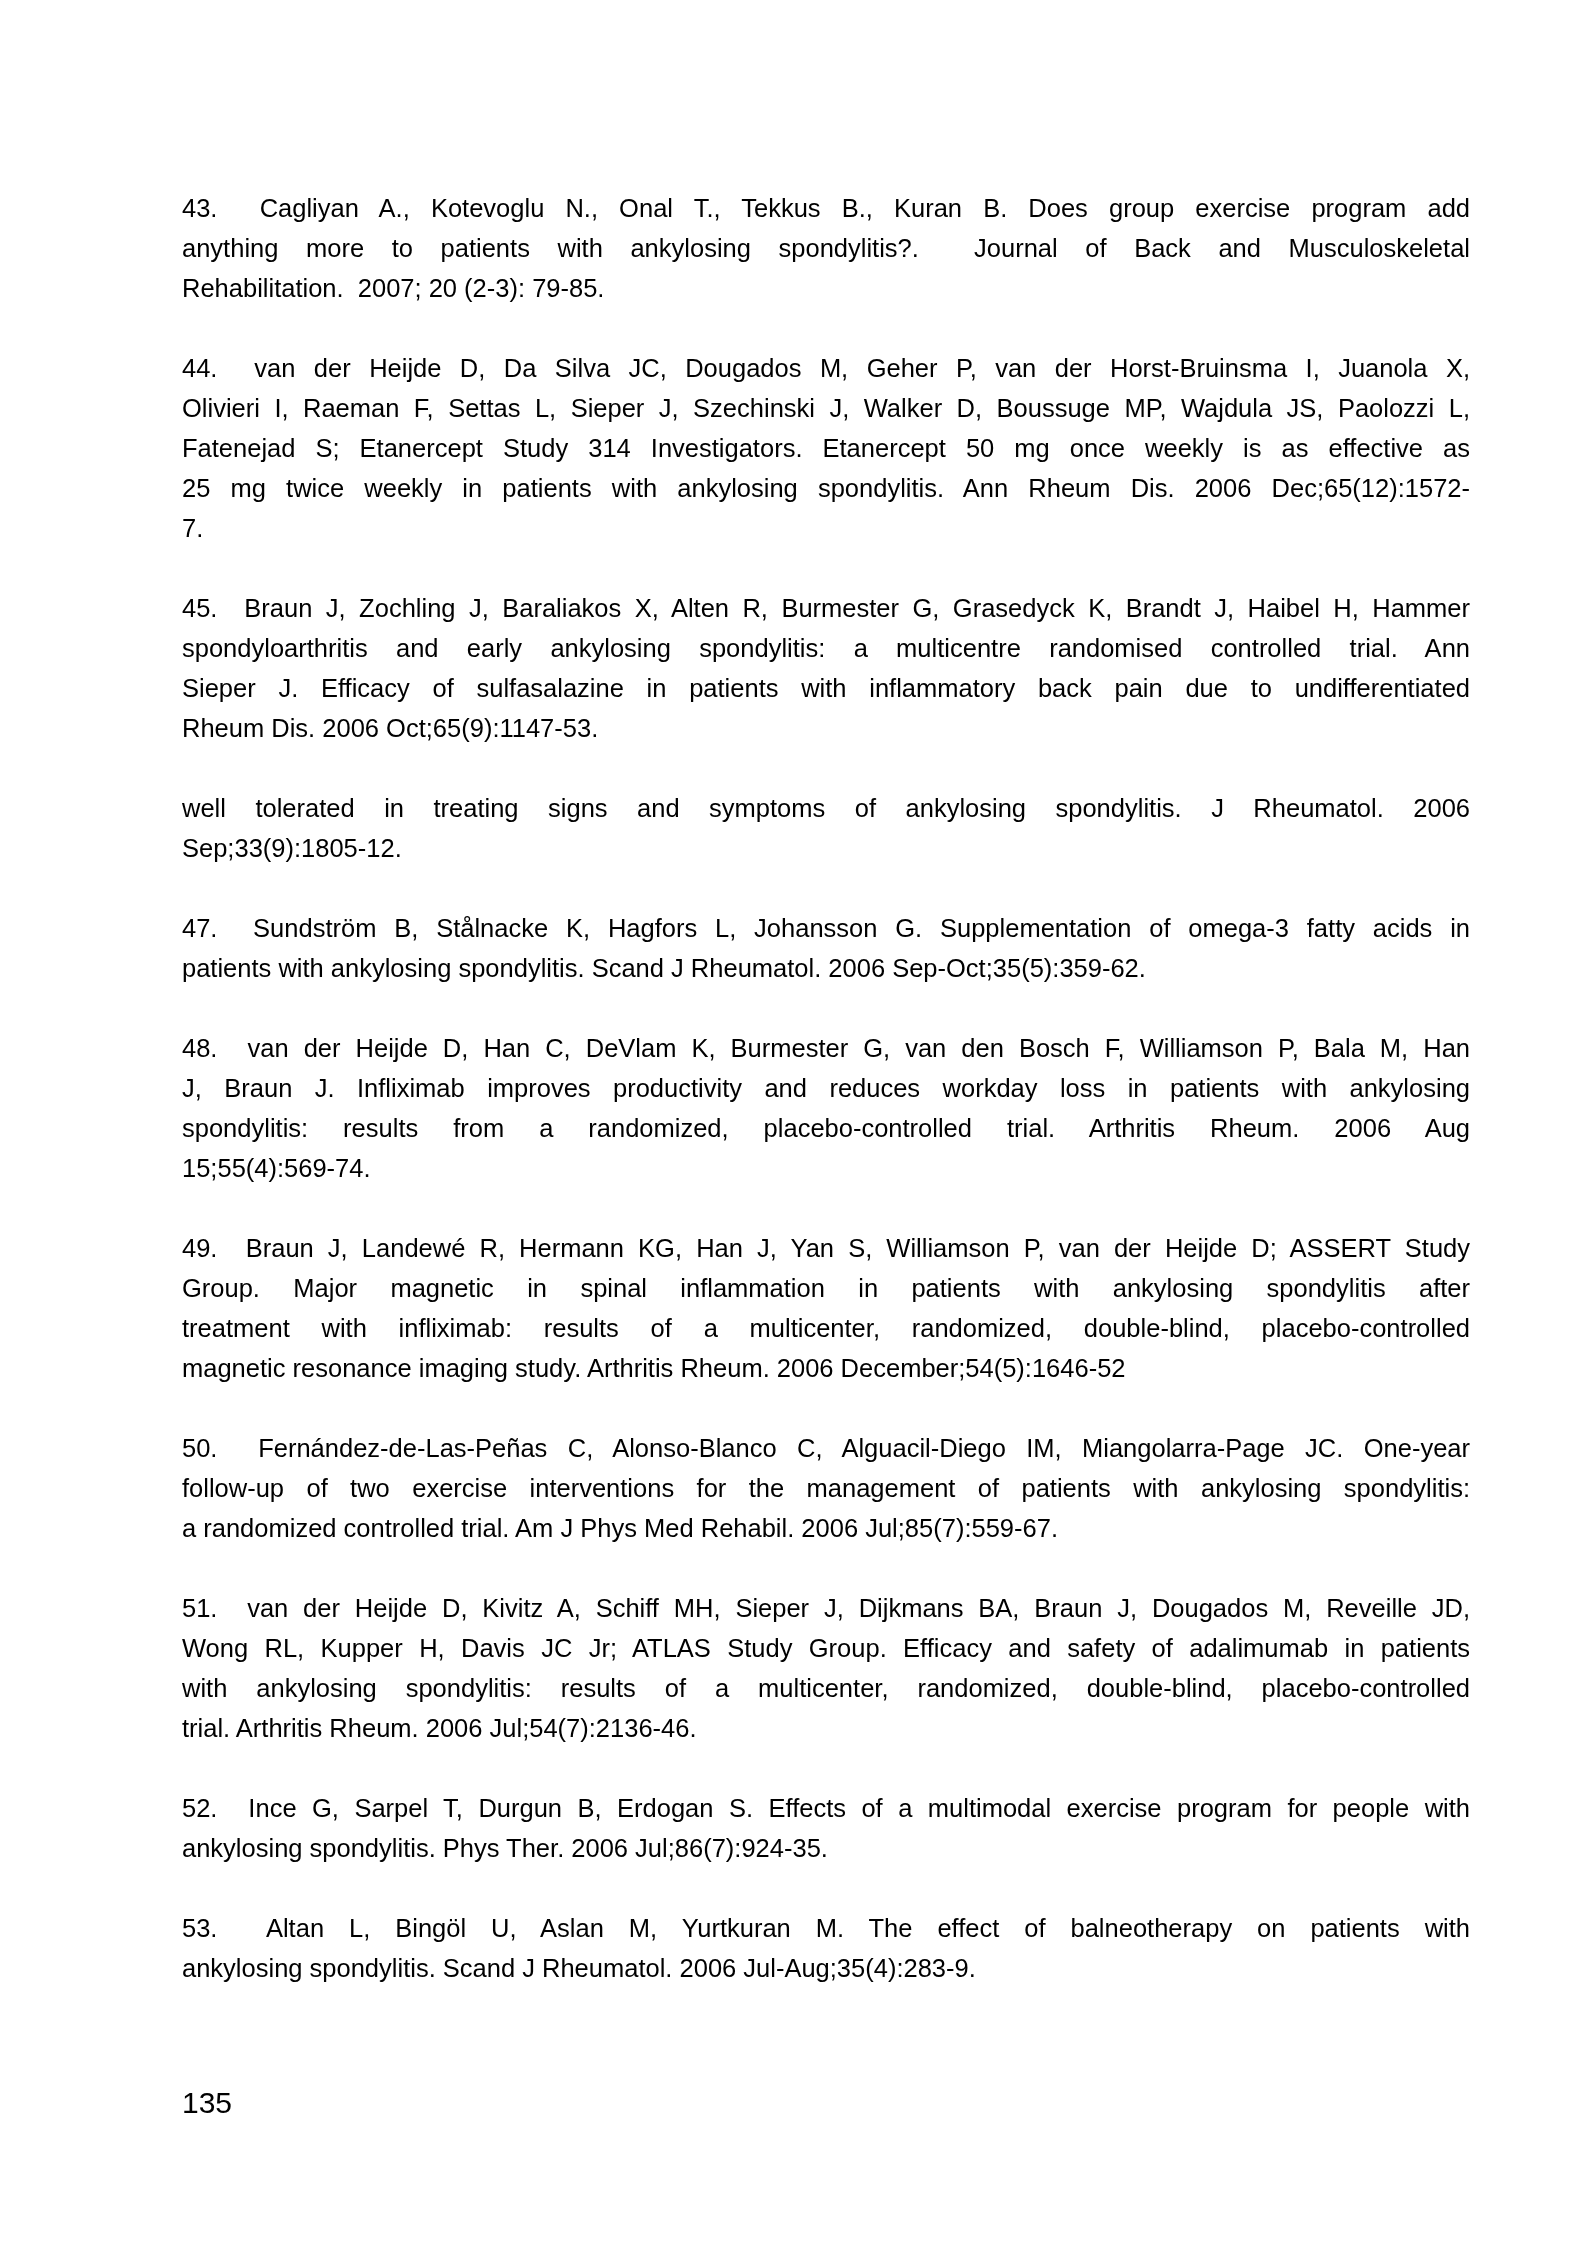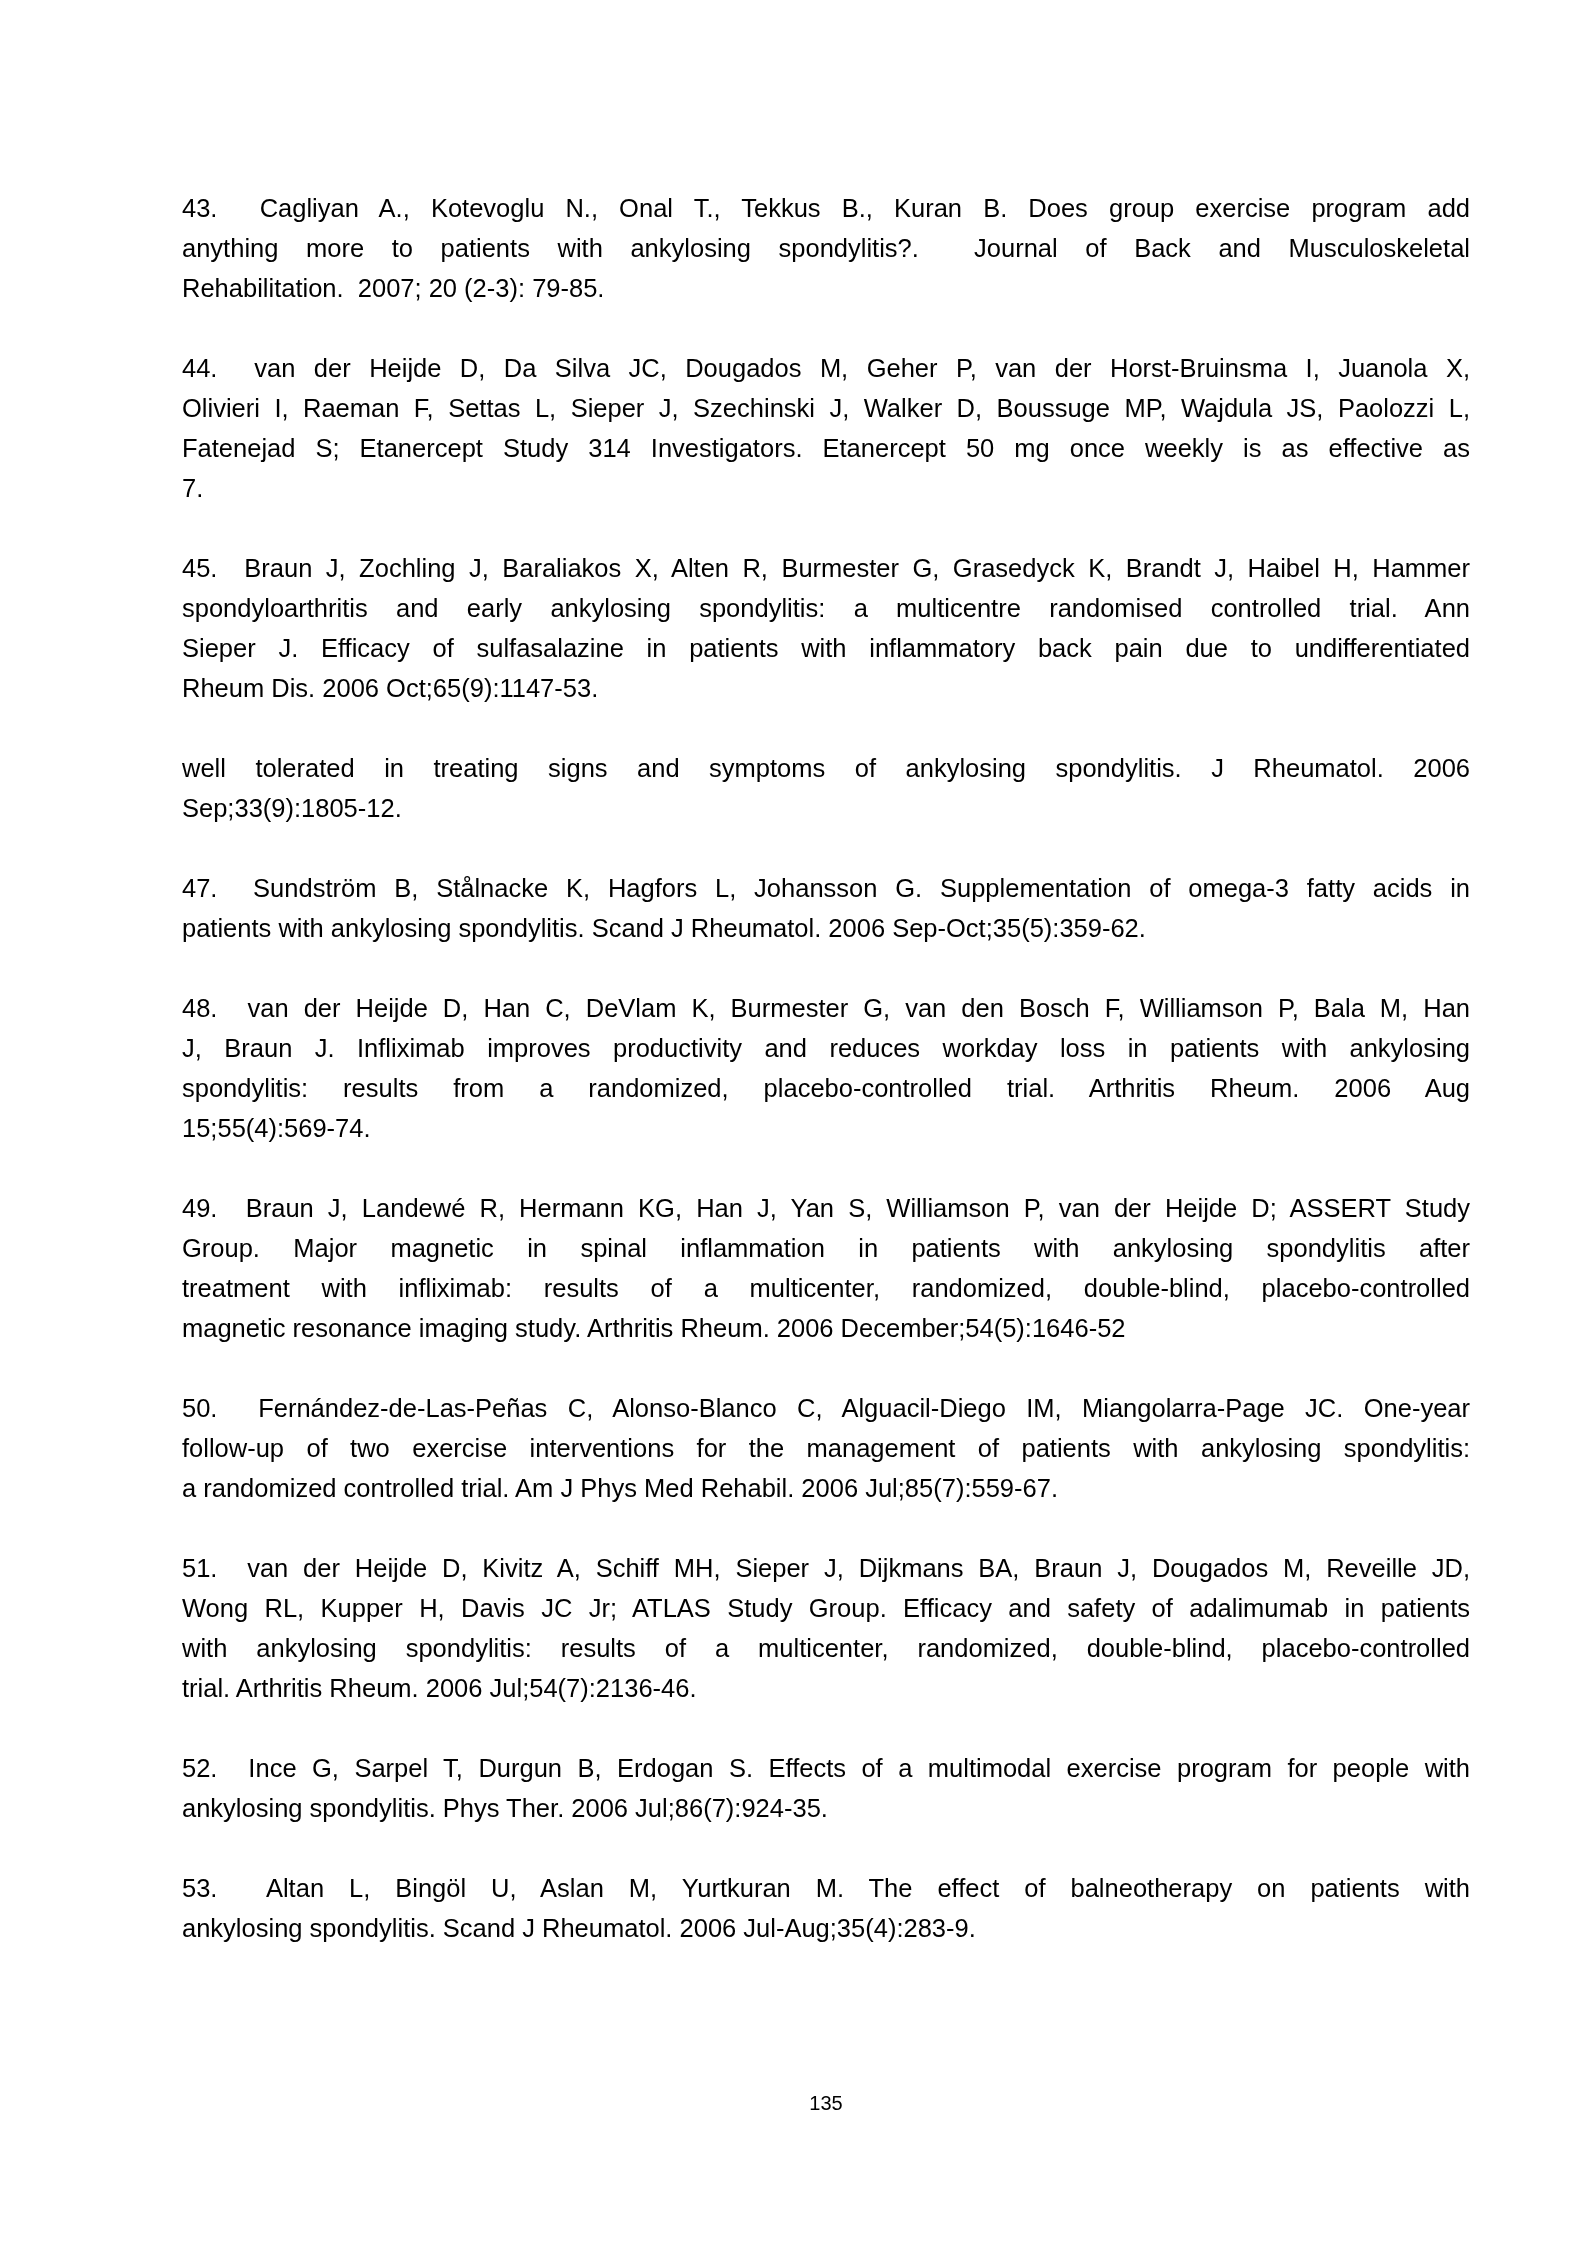--- a/index.html
+++ b/index.html
@@ -61,6 +61,7 @@
         <div class="line">44.&nbsp; van der Heijde D, Da Silva JC, Dougados M, Geher P, van der Horst-Bruinsma I, Juanola X,</div>
         <div class="line">Olivieri I, Raeman F, Settas L, Sieper J, Szechinski J, Walker D, Boussuge MP, Wajdula JS, Paolozzi L,</div>
         <div class="line">Fatenejad S; Etanercept Study 314 Investigators. Etanercept 50 mg once weekly is as effective as</div>
+        <div class="line">25 mg twice weekly in patients with ankylosing spondylitis. Ann Rheum Dis. 2006 Dec;65(12):1572-</div>
         <div class="line">7.</div>
       </div>
       <div class="ref">

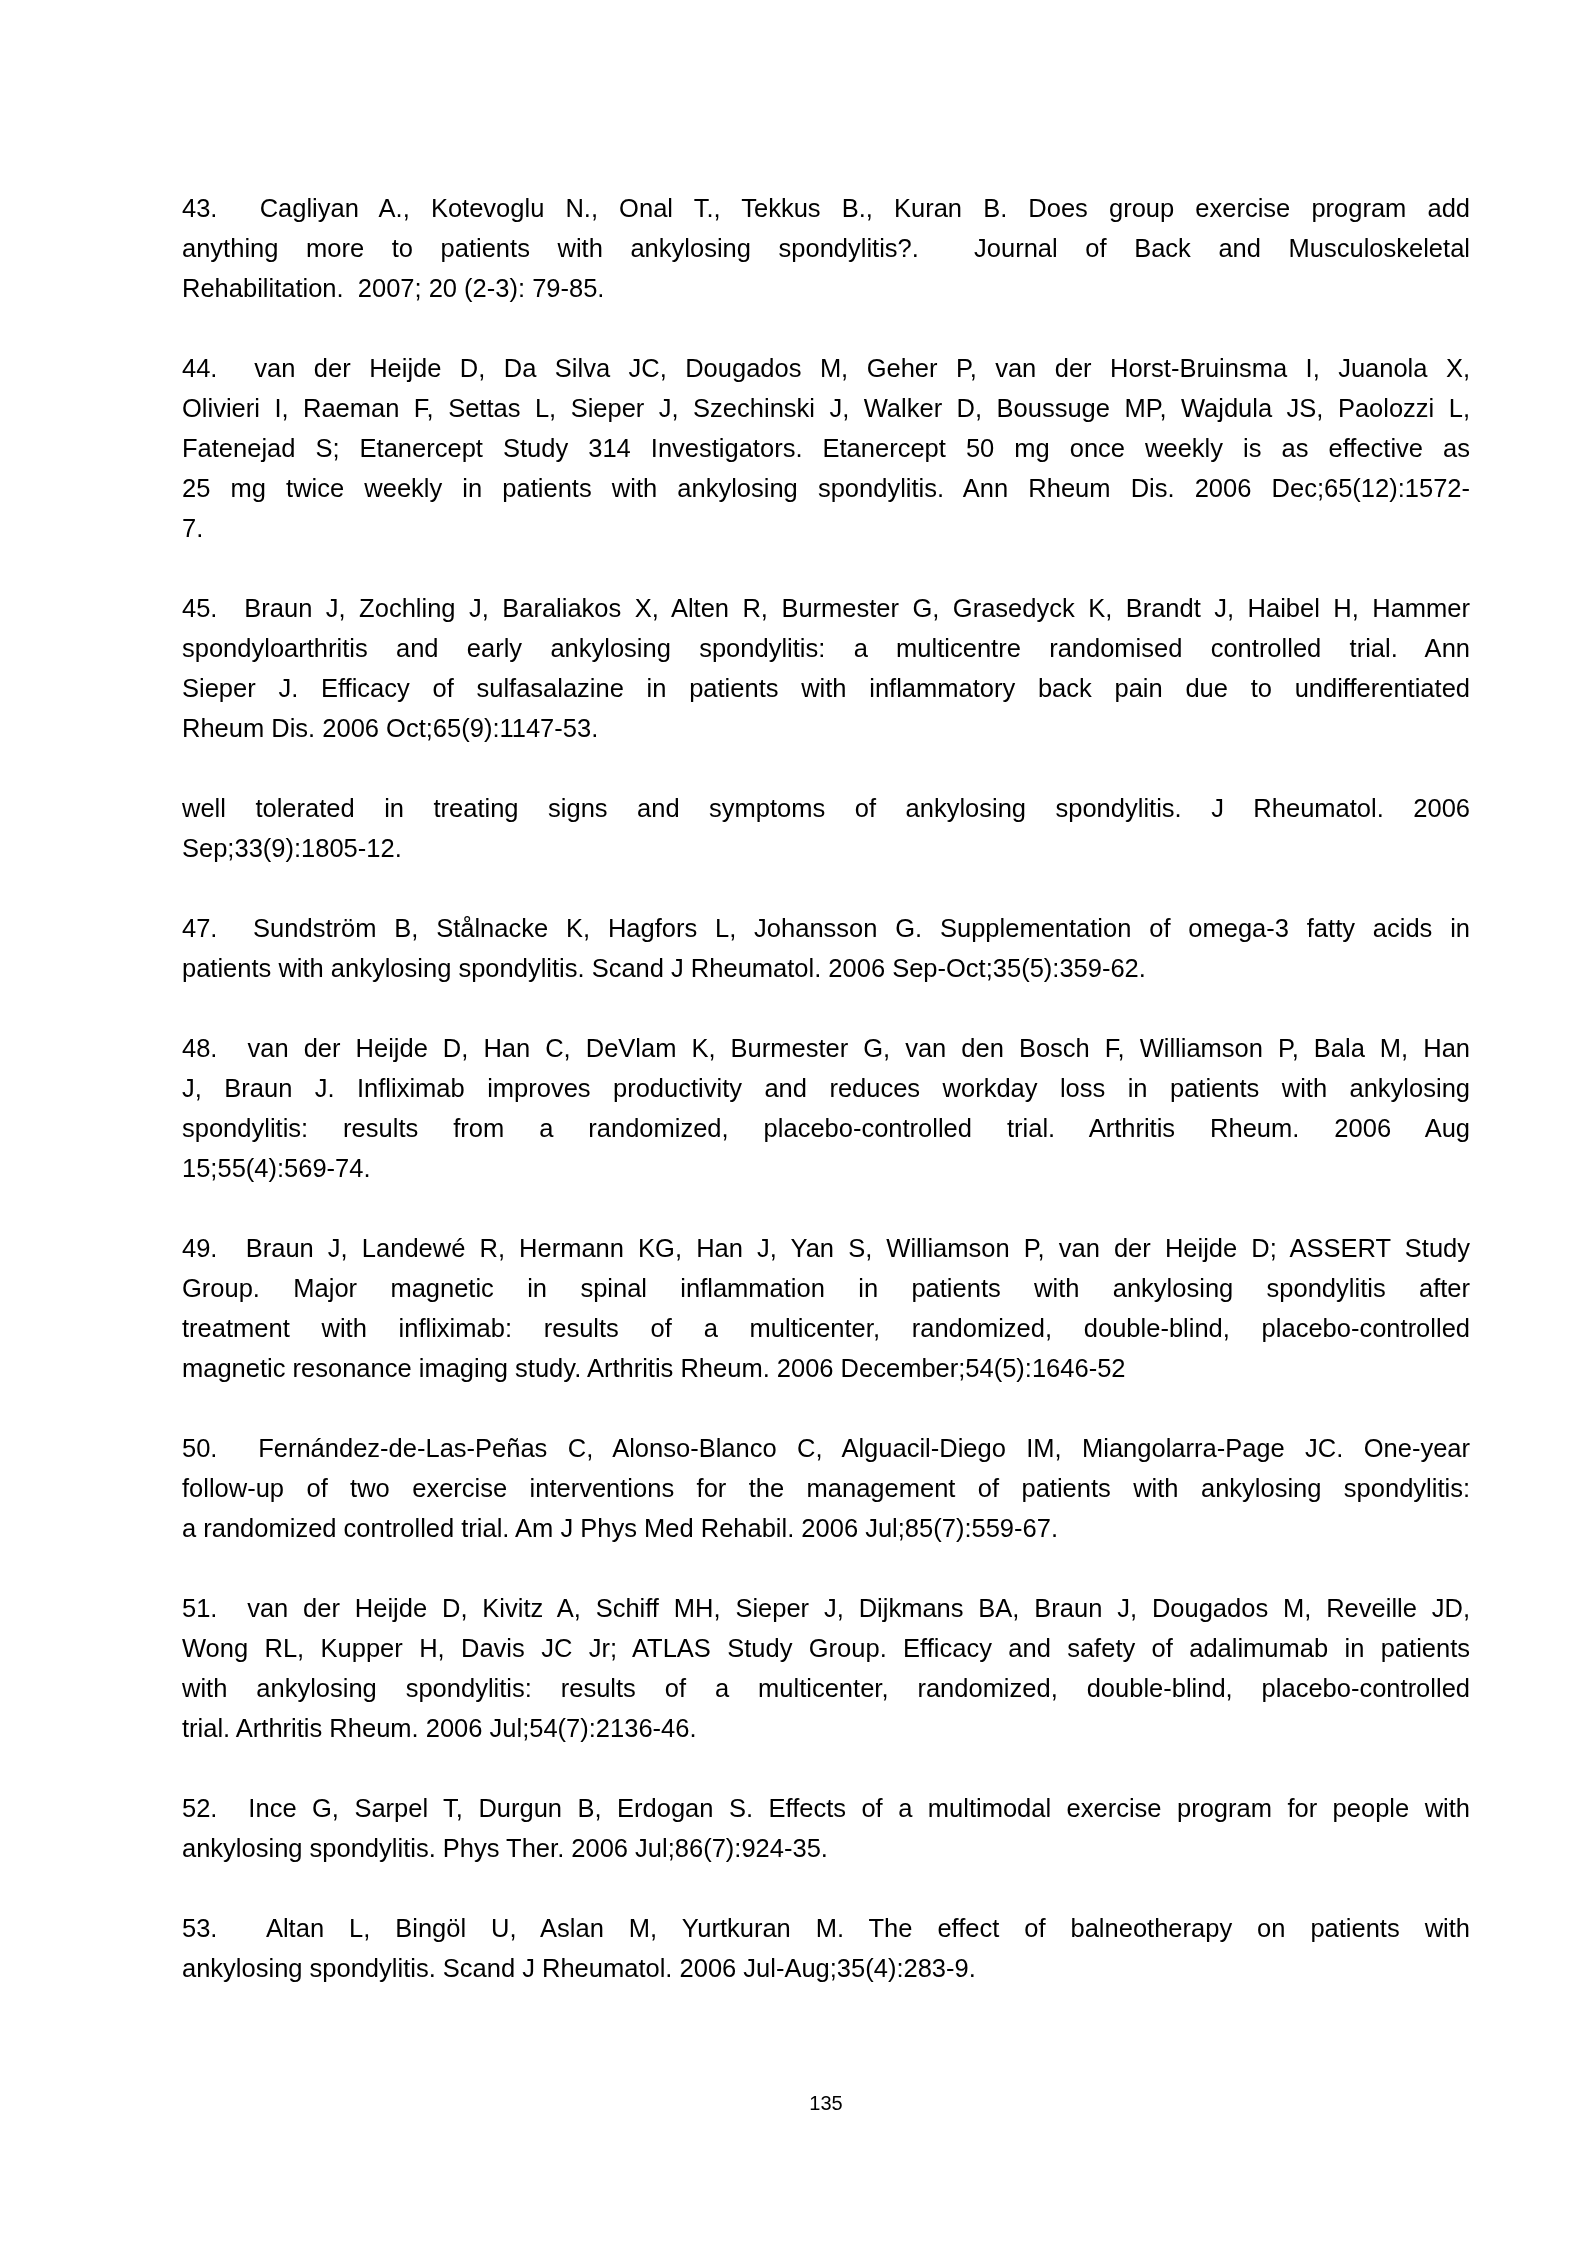--- a/index.html
+++ b/index.html
@@ -42,9 +42,9 @@
     left: 182px;
     top: 2083px;
     width: 1288px;
-    font-size: 20px;
+    font-size: 30px;
     line-height: 40px;
-    text-align: center;
+    text-align: left;
   }
 </style>
 </head>

